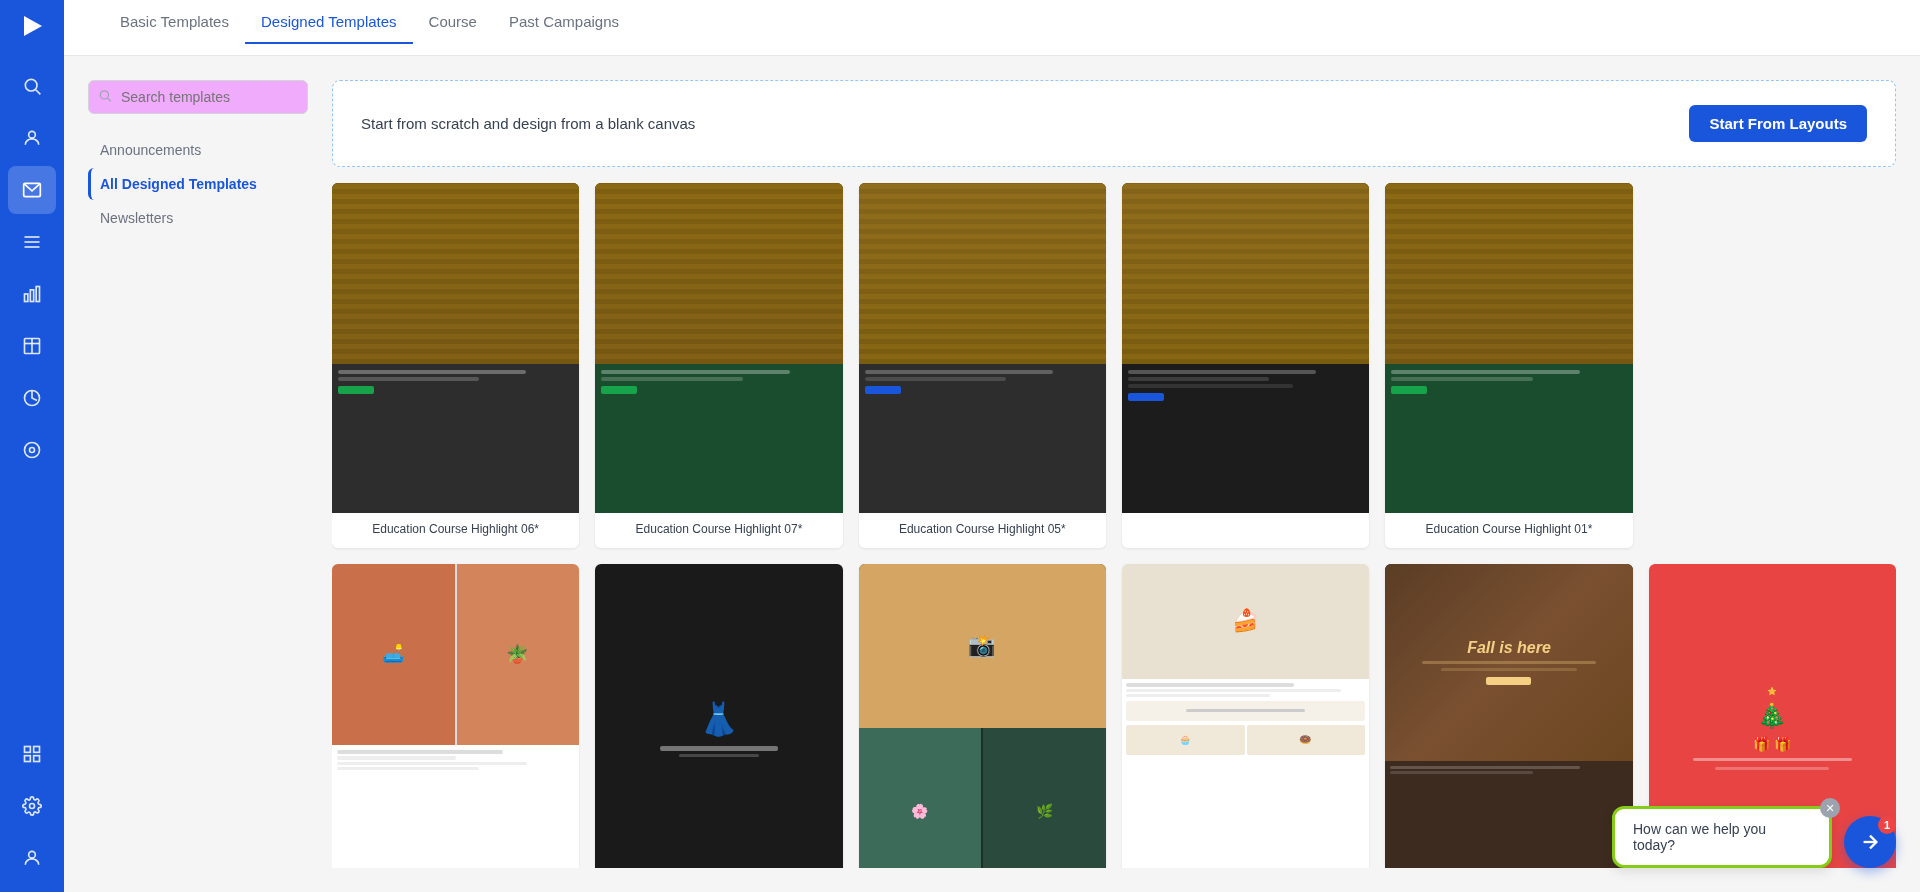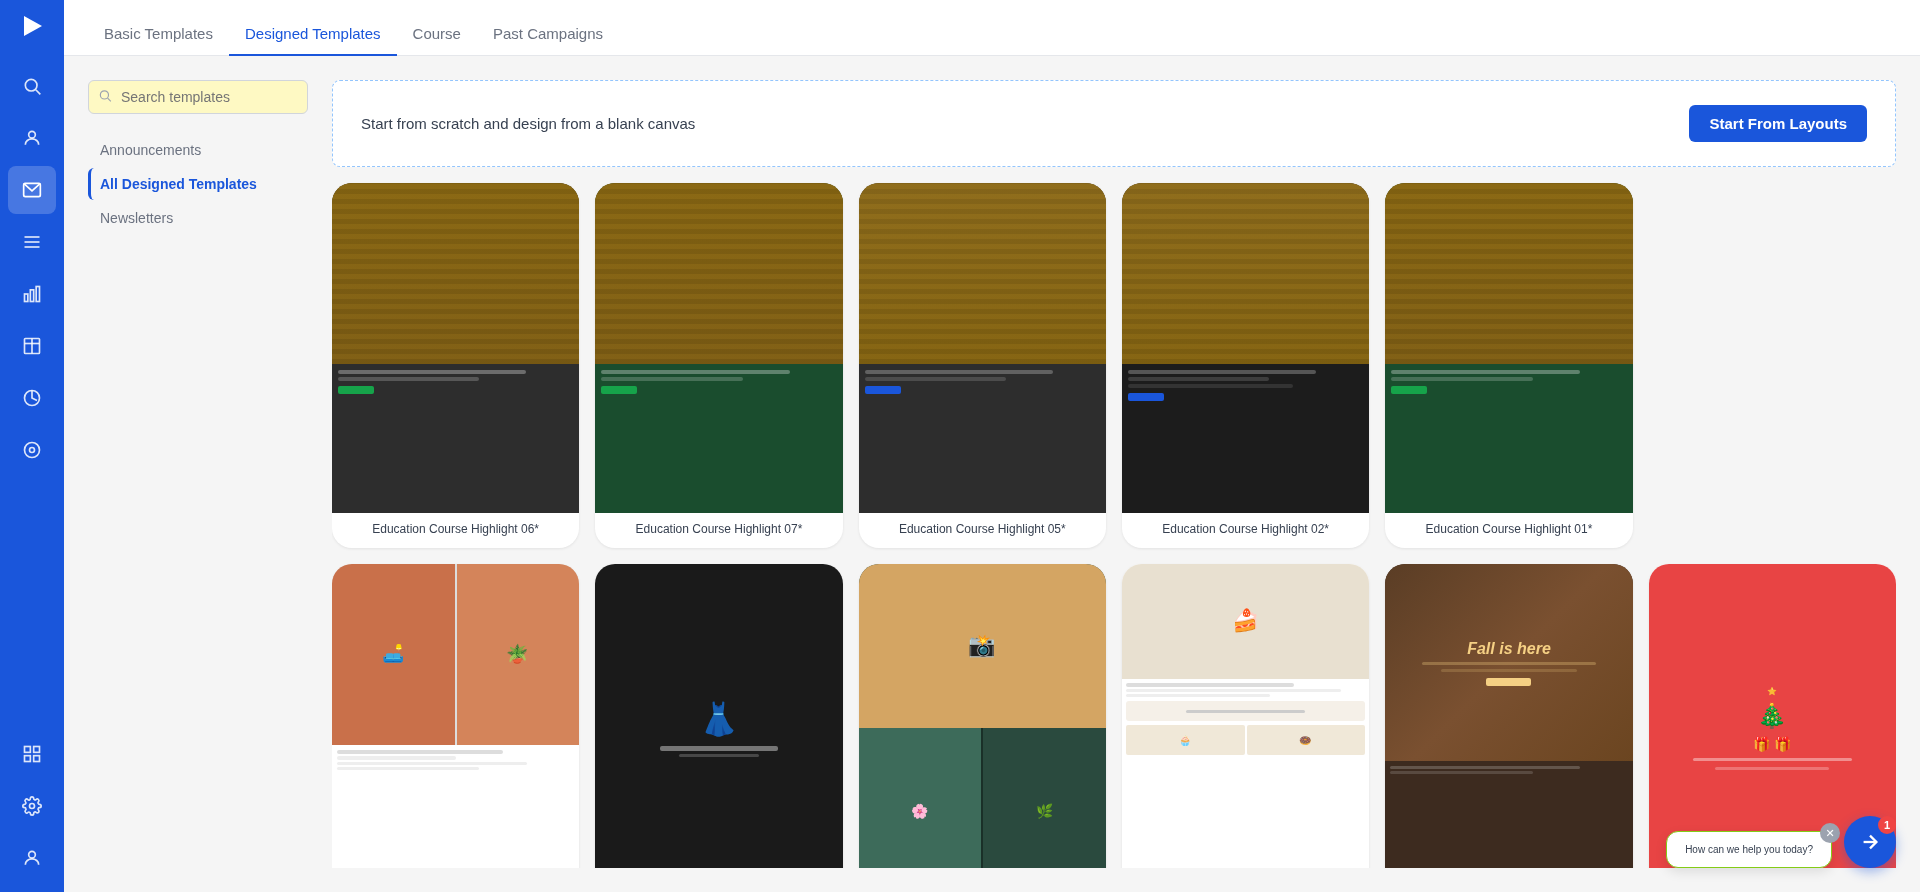--- a/index.html
+++ b/index.html
@@ -58,9 +58,9 @@
     .tabs-bar {
       background: #fff;
       border-bottom: 1px solid #e5e7eb;
-      padding: 0 24px;
-      display: flex;
-      align-items: flex-end;
+      padding: 0 40px;
+      display: flex;
+      align-items: center;
       height: 56px;
       flex-shrink: 0;
     }

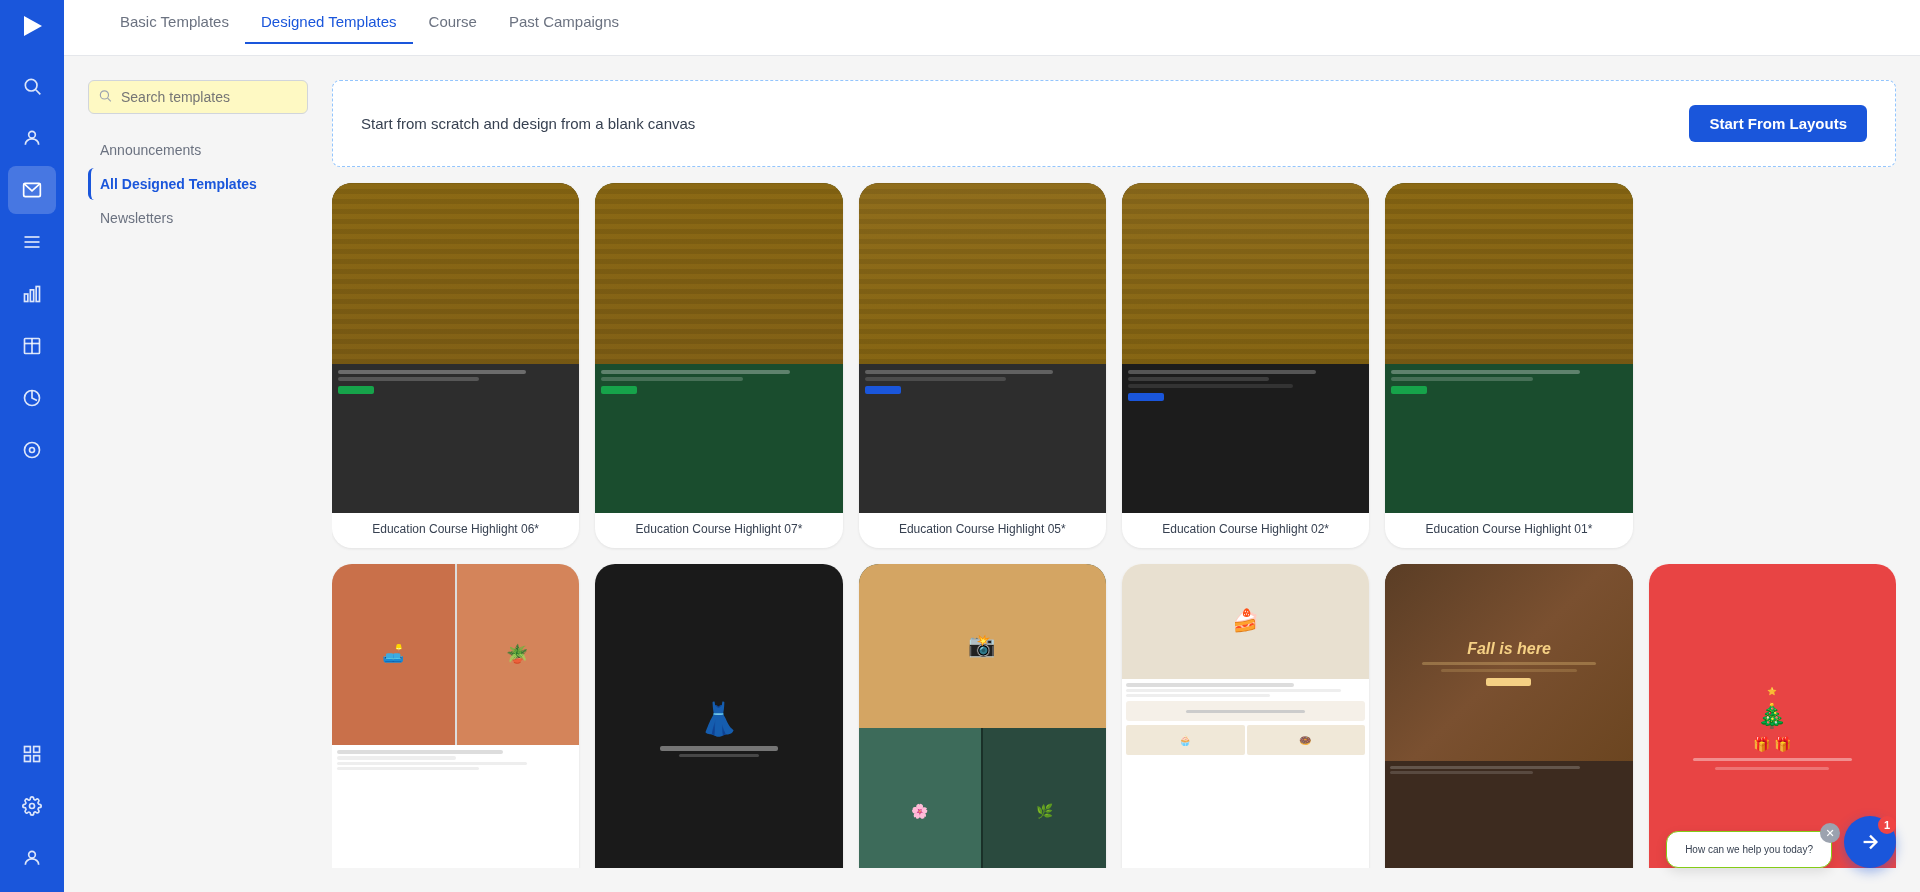--- a/index.html
+++ b/index.html
@@ -114,7 +114,7 @@
       border-radius: 6px;
       font-size: 14px;
       color: #374151;
-      background: #fef9c3;
+      background: #f0abfc;
       outline: none;
     }
     .sidebar-nav { display: flex; flex-direction: column; gap: 2px; margin-top: 8px; }

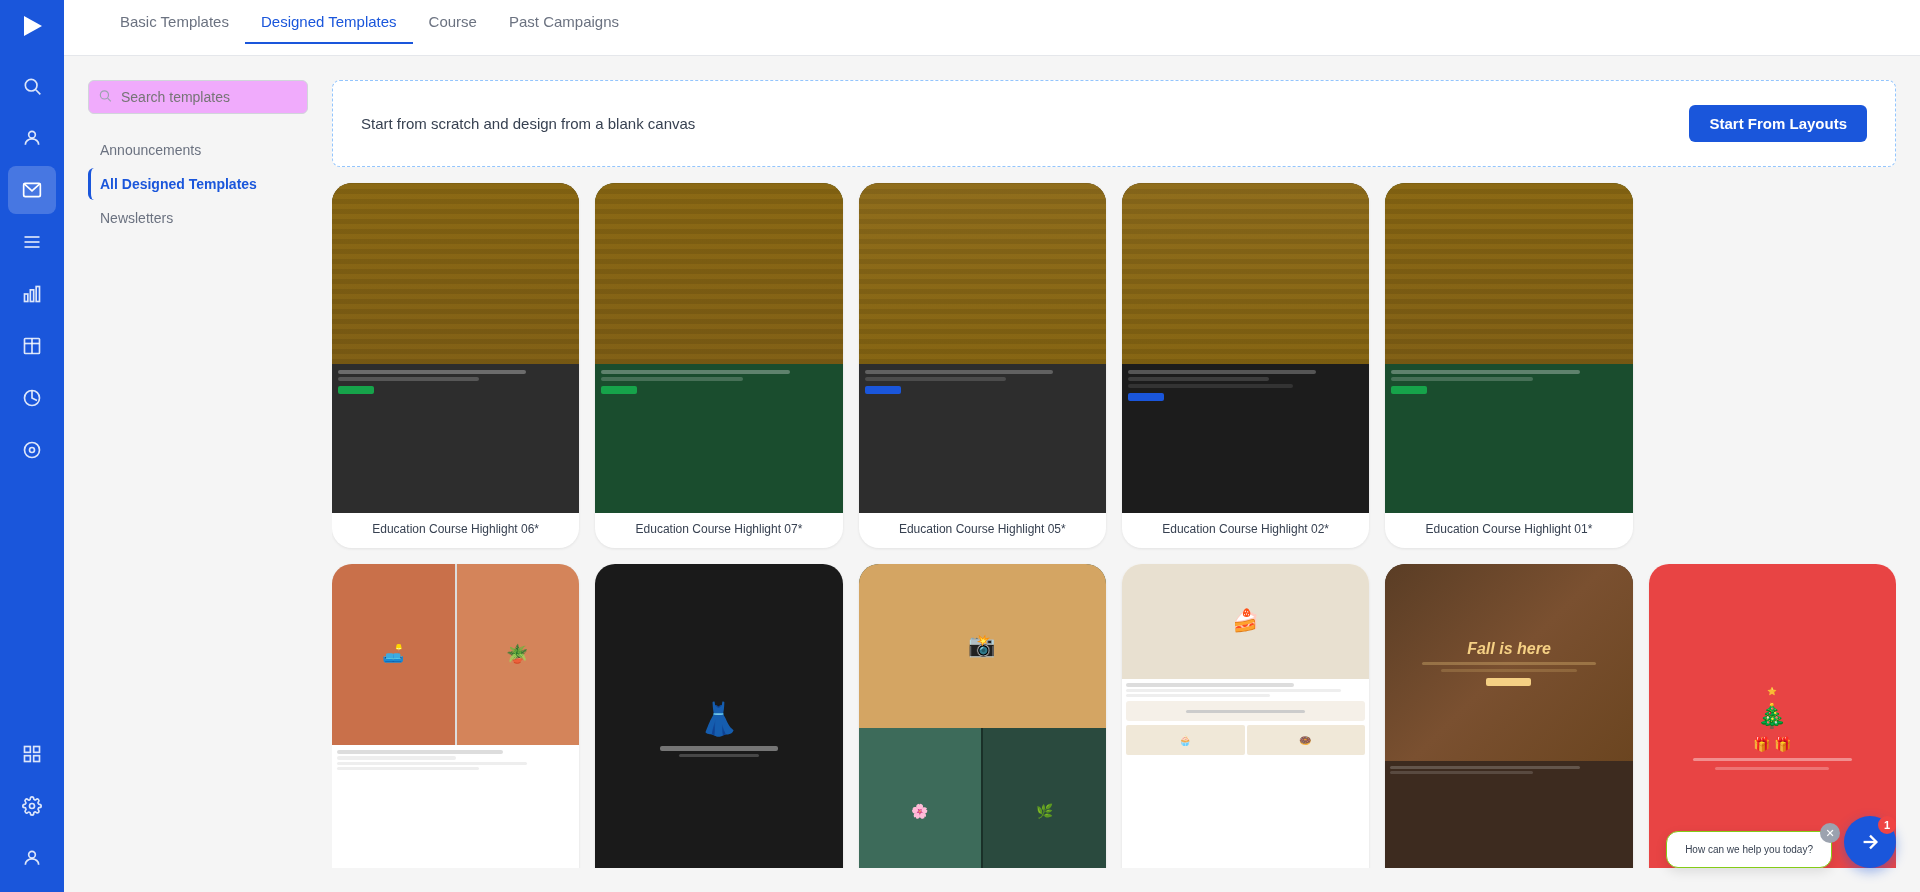--- a/index.html
+++ b/index.html
@@ -177,7 +177,7 @@
 
     .template-card {
       background: #fff;
-      border-radius: 20px;
+      border-radius: 6px;
       overflow: hidden;
       cursor: pointer;
       box-shadow: 0 1px 3px rgba(0,0,0,0.08);

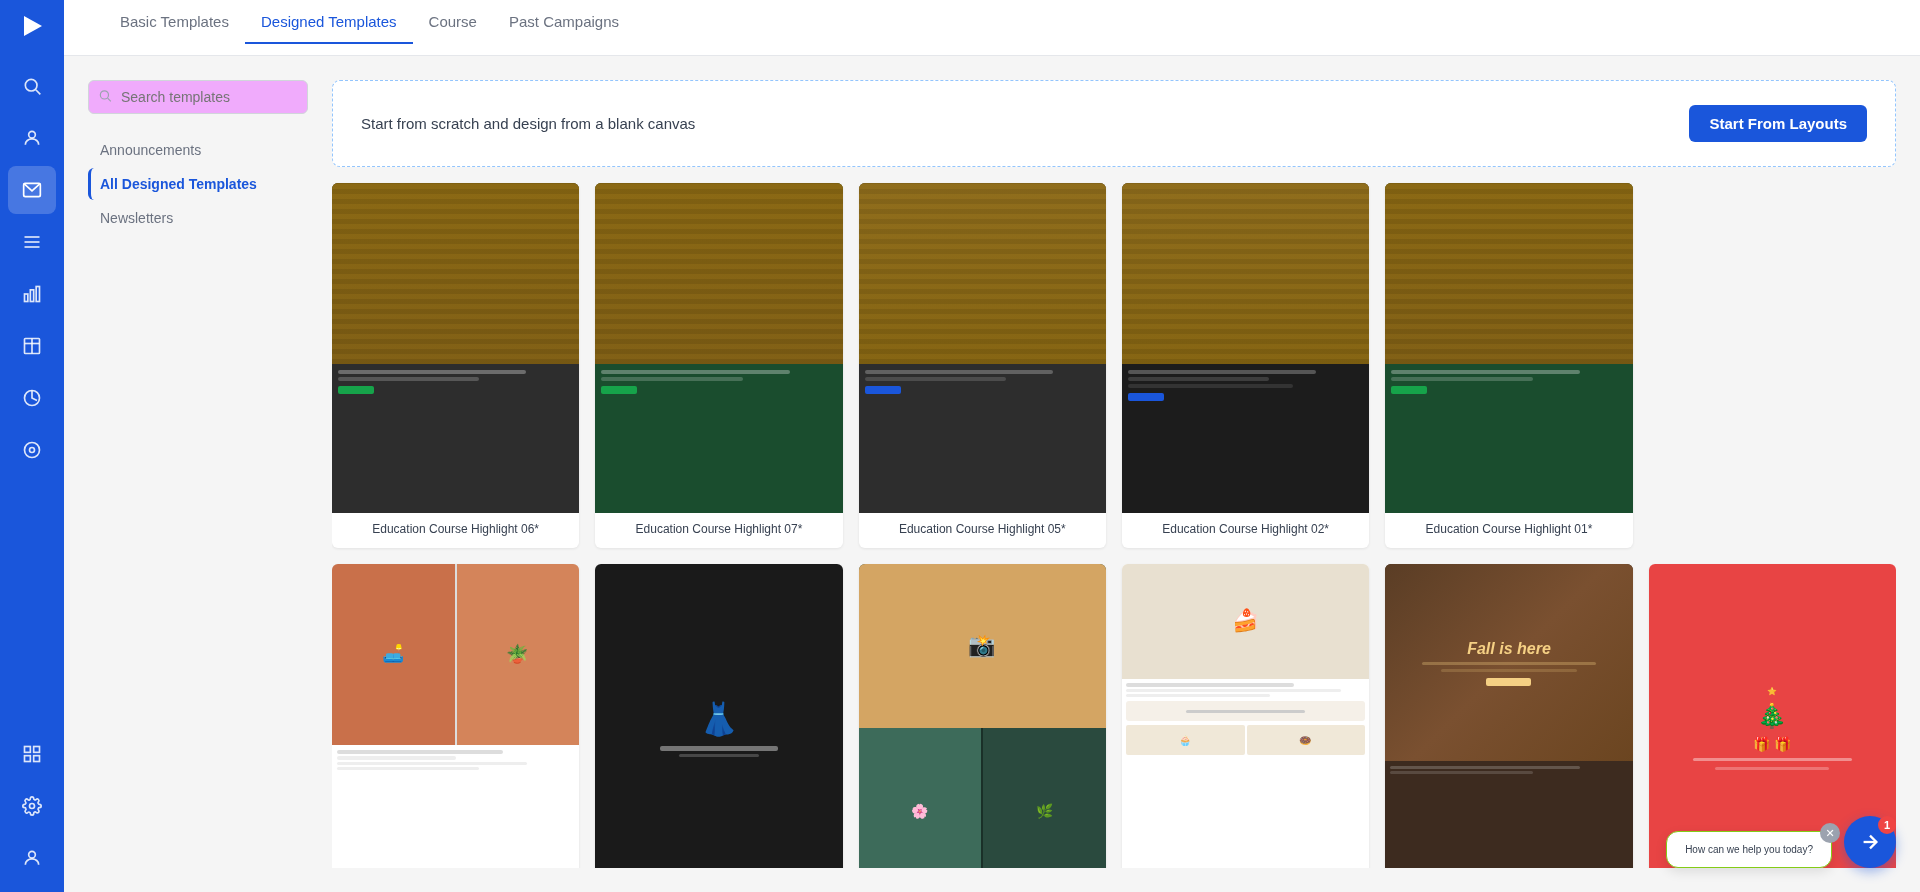--- a/index.html
+++ b/index.html
@@ -448,7 +448,6 @@
               </div>
             </div>
           </div>
-          <div class="template-label">Education Course Highlight 02*</div>
         </div>
 
         <div class="template-card">

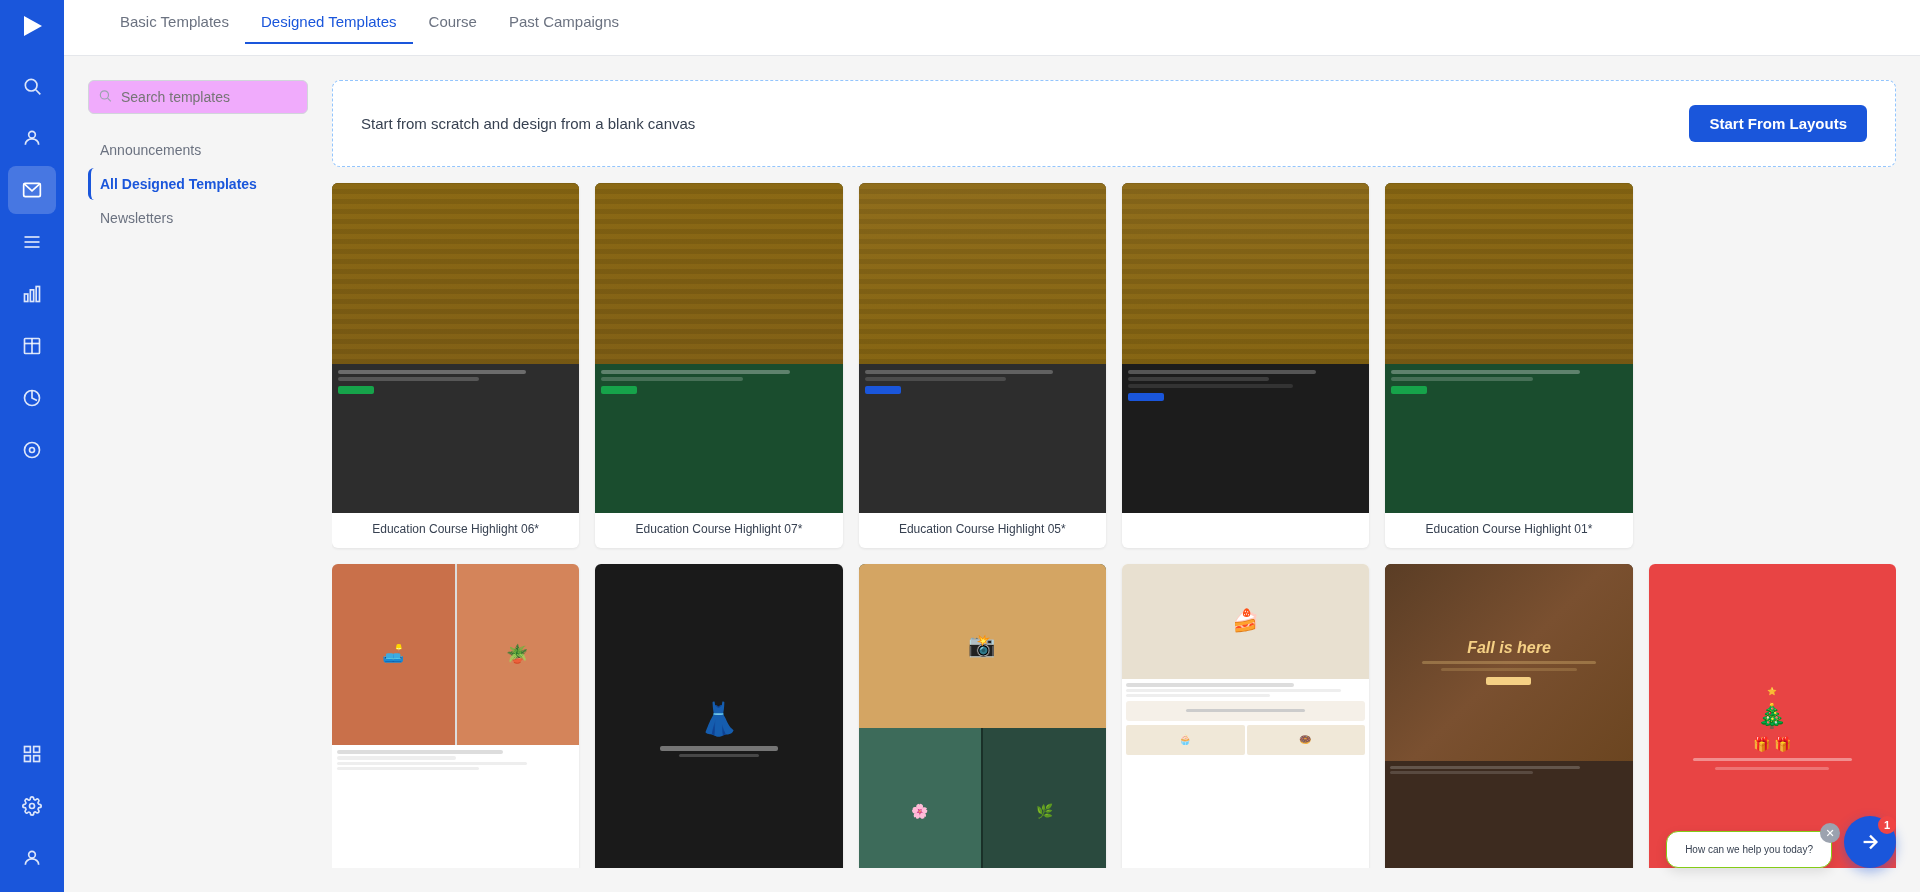--- a/index.html
+++ b/index.html
@@ -210,10 +210,10 @@
     }
     .chat-bubble {
       background: #fff;
-      border: 1px solid #84cc16;
+      border: 3px solid #84cc16;
       border-radius: 12px;
       padding: 12px 18px;
-      font-size: 10px;
+      font-size: 14px;
       color: #374151;
       box-shadow: 0 4px 12px rgba(0,0,0,0.1);
       max-width: 220px;

